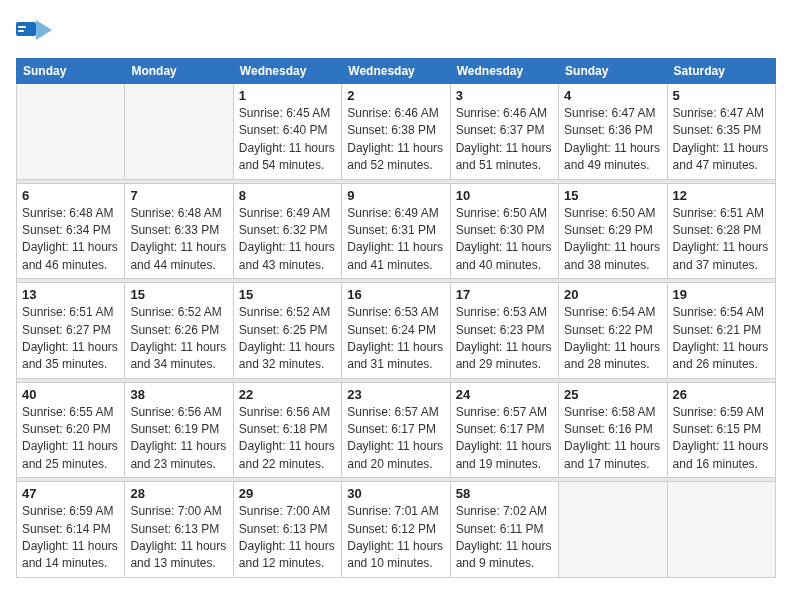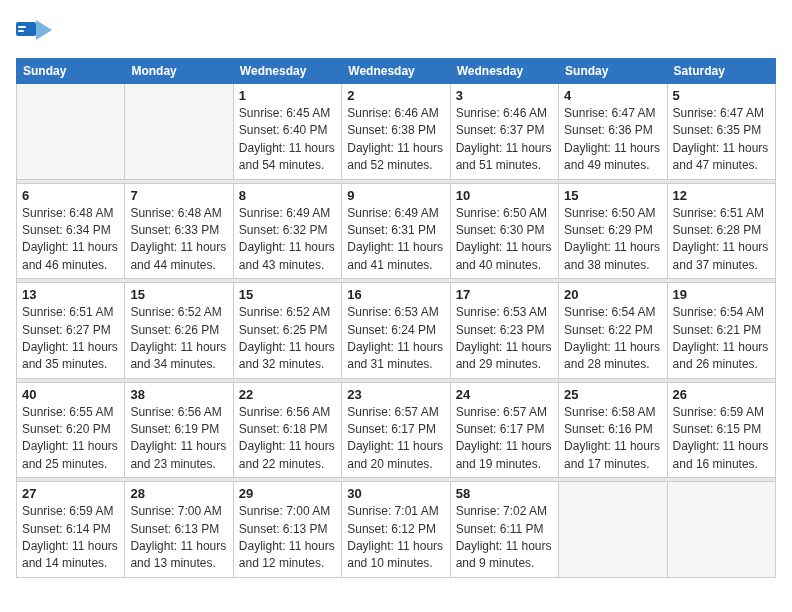--- a/index.html
+++ b/index.html
@@ -229,7 +229,7 @@
       </tr>
       <tr>
         <td>
-          <span class="day-number">27</span>
+          <span class="day-number">47</span>
           <div class="day-info">Sunrise: 6:59 AM<br>Sunset: 6:14 PM<br>Daylight: 11 hours and 14 minutes.</div>
         </td>
         <td>

